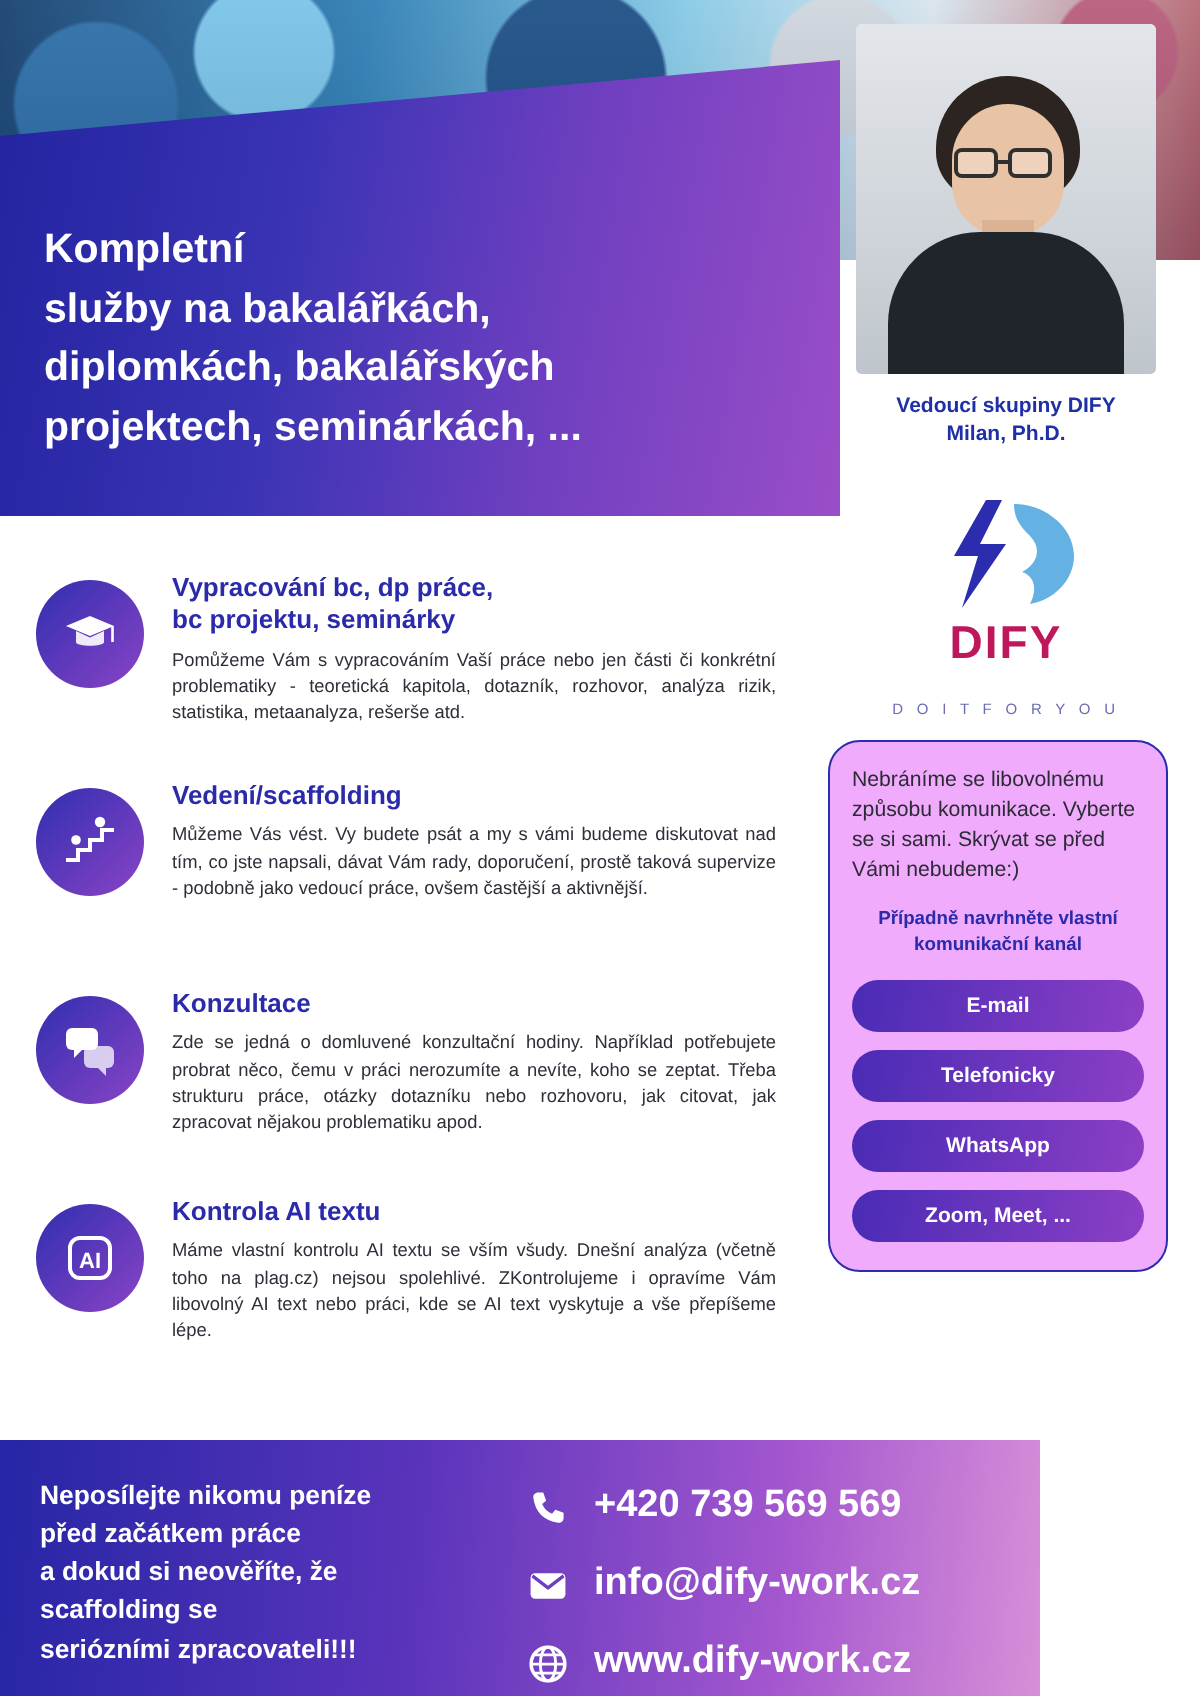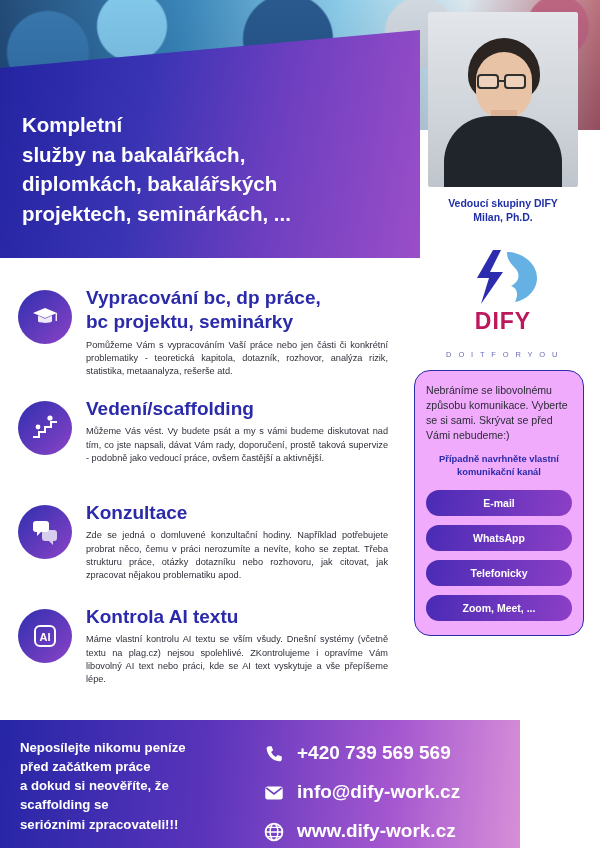--- a/index.html
+++ b/index.html
@@ -132,7 +132,7 @@
   .svc-body { margin-left: 68px; }
   .svc-title {
     color: #2a2aaa;
-    font-size: 19px;
+    font-size: 13px;
     font-weight: bold;
     line-height: 1.25;
     margin-bottom: 5px;

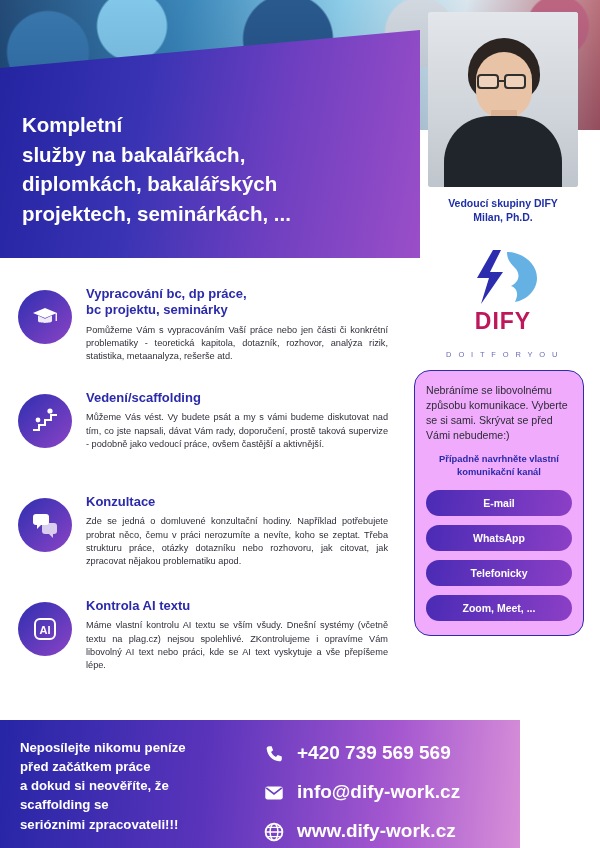--- a/index.html
+++ b/index.html
@@ -306,8 +306,8 @@
   <div class="cb-intro">Nebráníme se libovolnému způsobu komunikace. Vyberte se si sami. Skrývat se před Vámi nebudeme:)</div>
   <div class="cb-sub">Případně navrhněte vlastní komunikační kanál</div>
   <button class="cb-btn">E-mail</button>
+  <button class="cb-btn">Telefonicky</button>
   <button class="cb-btn">WhatsApp</button>
-  <button class="cb-btn">Telefonicky</button>
   <button class="cb-btn">Zoom, Meet, ...</button>
 </div>
 

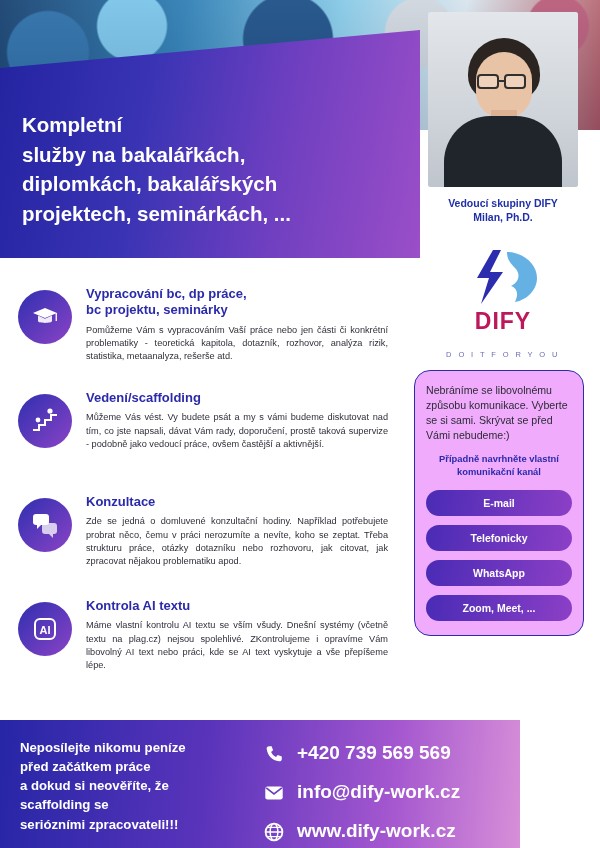--- a/index.html
+++ b/index.html
@@ -296,7 +296,7 @@
     </div>
     <div class="svc-body">
       <div class="svc-title">Kontrola AI textu</div>
-      <div class="svc-text">Máme vlastní kontrolu AI textu se vším všudy. Dnešní systémy (včetně textu na plag.cz) nejsou spolehlivé. ZKontrolujeme i opravíme Vám libovolný AI text nebo práci, kde se AI text vyskytuje a vše přepíšeme lépe.</div>
+      <div class="svc-text">Máme vlastní kontrolu AI textu se vším všudy. Dnešní analýza (včetně toho na plag.cz) nejsou spolehlivé. ZKontrolujeme i opravíme Vám libovolný AI text nebo práci, kde se AI text vyskytuje a vše přepíšeme lépe.</div>
     </div>
   </div>
 

